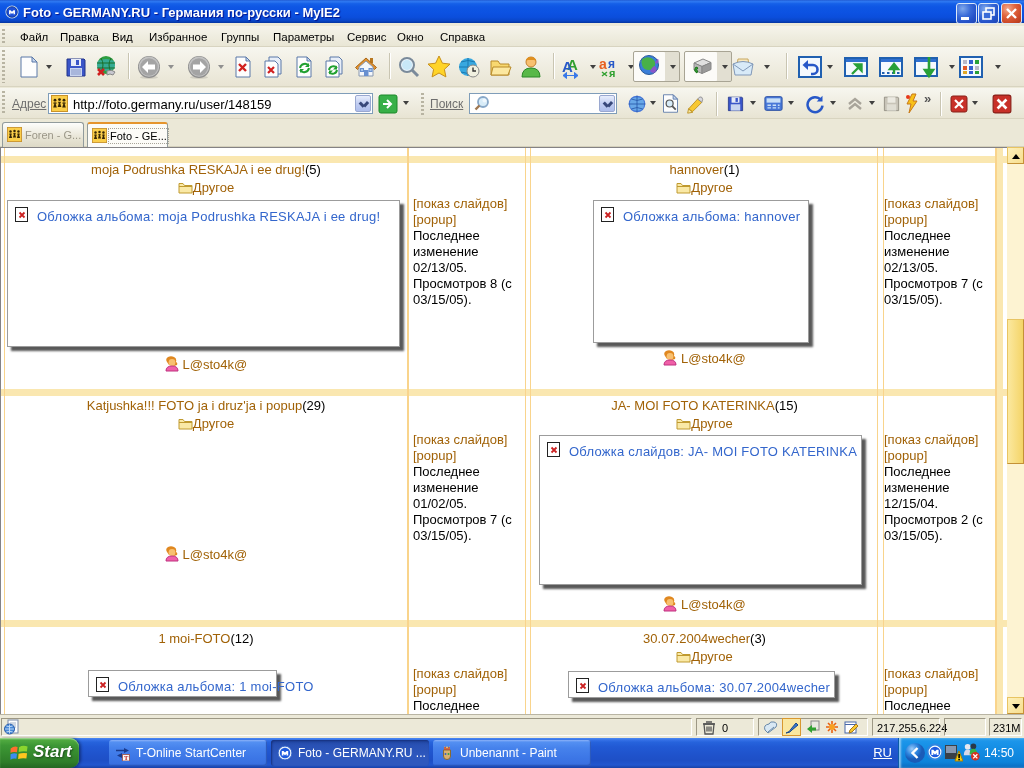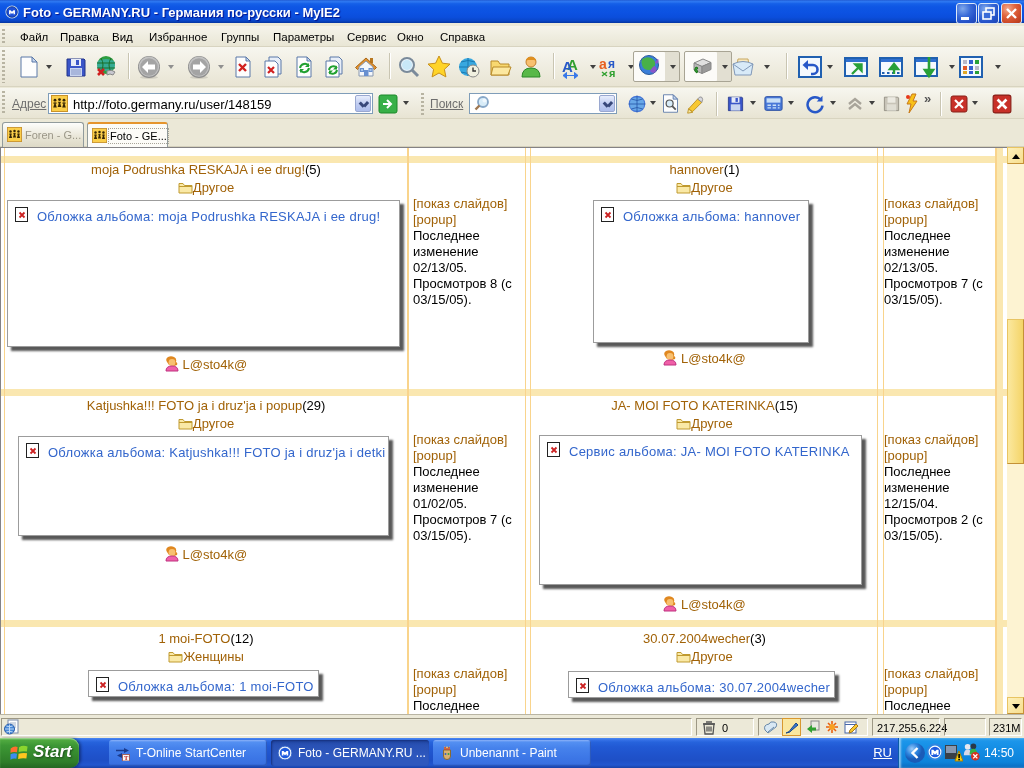--- a/index.html
+++ b/index.html
@@ -543,12 +543,6 @@
           <path d="M1 2.5 h4 l1.5 2 H14 V12 H1 z" fill="#FAE9A6" stroke="#C09A30"></path>
           <path d="M1 5.5 h13" stroke="#C09A30"></path>
         </svg><a class="lnk">Другое</a></div>
-    <div class="albox" style="left:17px; top:288px; width:371px; height:100px;">
-      <div class="brk"><svg width="13" height="15" viewBox="0 0 13 15">
-            <path d="M3.5 4.5 l5 5 M8.5 4.5 l-5 5" stroke="#CC2222" stroke-width="1.8"></path>
-          </svg></div>
-      <div class="alt">Обложка альбома: Katjushka!!! FOTO ja i druz'ja i detki</div>
-    </div>
     <div class="usr" style="left:4px; width:402px; top:398px; text-align:center;"><svg width="14" height="16" viewBox="0 0 14 16" style="vertical-align:-3px;">
           <path d="M2 6 q-2-3 1-5 q3-1.5 6 0 q3 1 2 5 q2 1 1 3 l-3 1 -5-1 z" fill="#E08820"></path>
           <circle cx="7" cy="6.5" r="3.4" fill="#F8C070"></circle>

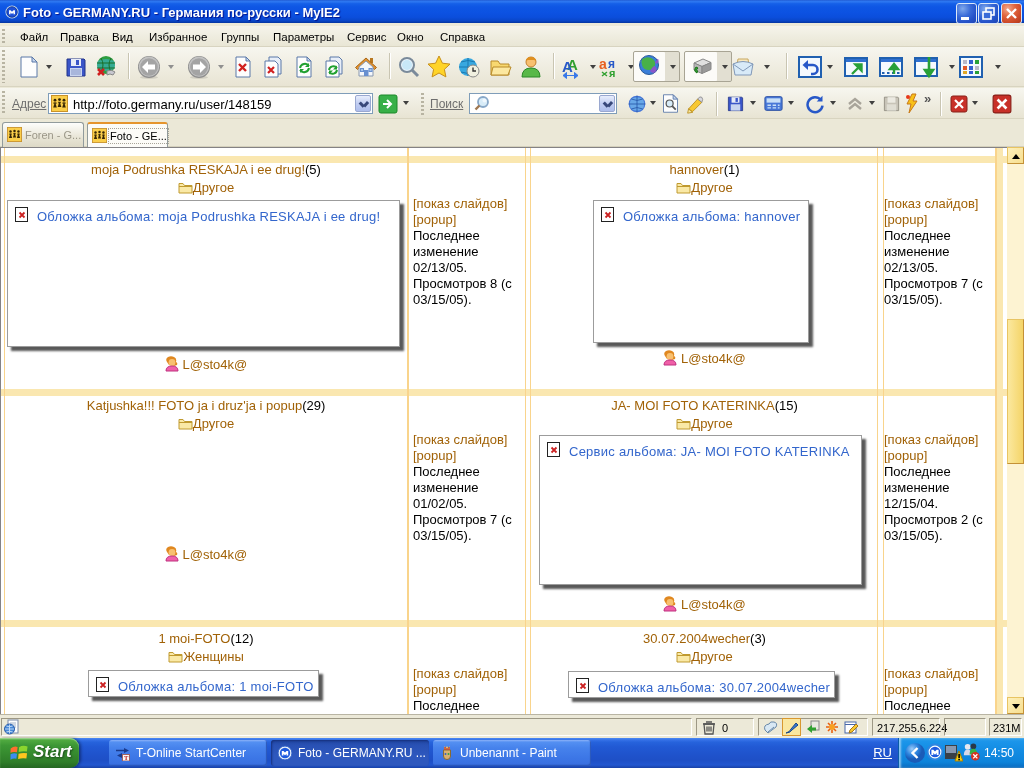--- a/index.html
+++ b/index.html
@@ -560,7 +560,7 @@
       <div class="brk"><svg width="13" height="15" viewBox="0 0 13 15">
             <path d="M3.5 4.5 l5 5 M8.5 4.5 l-5 5" stroke="#CC2222" stroke-width="1.8"></path>
           </svg></div>
-      <div class="alt">Сервис альбома: JA- MOI FOTO KATERINKA</div>
+      <div class="alt">Обложка слайдов: JA- MOI FOTO KATERINKA</div>
     </div>
     <div class="usr" style="left:531px; width:345px; top:448px; text-align:center;"><svg width="14" height="16" viewBox="0 0 14 16" style="vertical-align:-3px;">
           <path d="M2 6 q-2-3 1-5 q3-1.5 6 0 q3 1 2 5 q2 1 1 3 l-3 1 -5-1 z" fill="#E08820"></path>

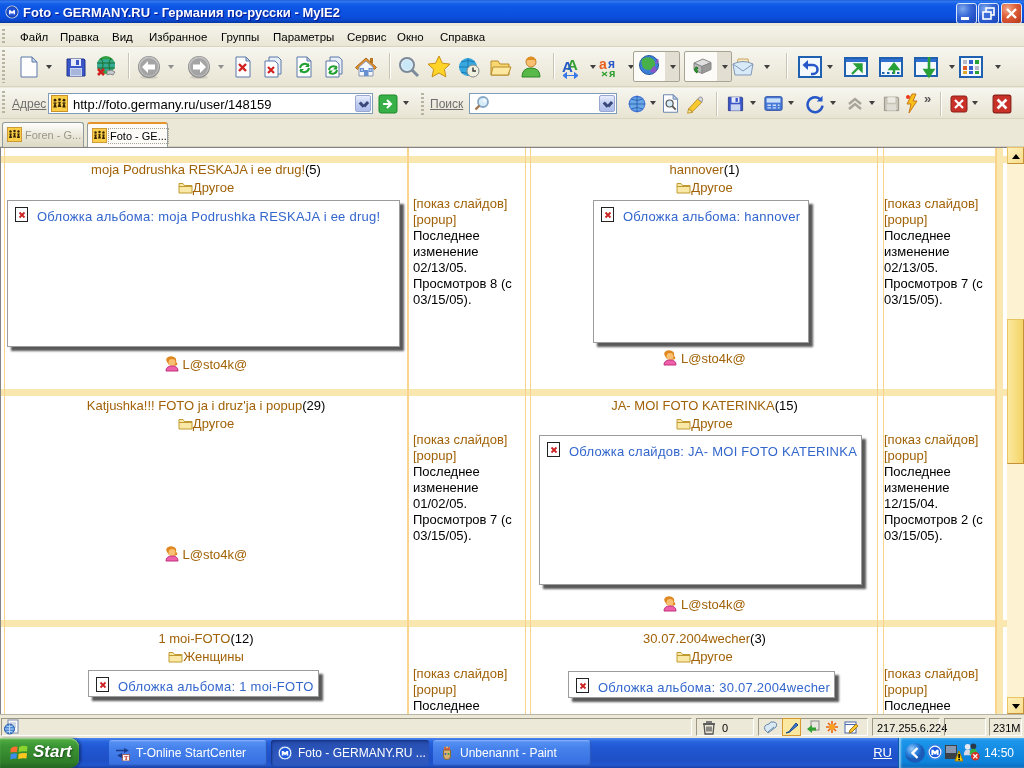--- a/index.html
+++ b/index.html
@@ -571,10 +571,6 @@
     <div class="info" style="left:883px; top:284px;"><a class="lnk">[показ слайдов]</a><br><a class="lnk">[popup]</a><br>Последнее изменение 12/15/04. Просмотров 2 (с 03/15/05).</div>
 
     <div class="hdr" style="left:4px; width:402px; top:483px;"><a class="lnk">1 moi-FOTO</a>(12)</div>
-    <div class="hdr" style="left:4px; width:402px; top:501px;"><svg width="15" height="13" viewBox="0 0 15 13" style="vertical-align:-2px;">
-          <path d="M1 2.5 h4 l1.5 2 H14 V12 H1 z" fill="#FAE9A6" stroke="#C09A30"></path>
-          <path d="M1 5.5 h13" stroke="#C09A30"></path>
-        </svg><a class="lnk">Женщины</a></div>
     <div class="albox" style="left:87px; top:522px; width:231px; height:27px;text-decoration:underline;">
       <div class="brk"><svg width="13" height="15" viewBox="0 0 13 15">
             <path d="M3.5 4.5 l5 5 M8.5 4.5 l-5 5" stroke="#CC2222" stroke-width="1.8"></path>

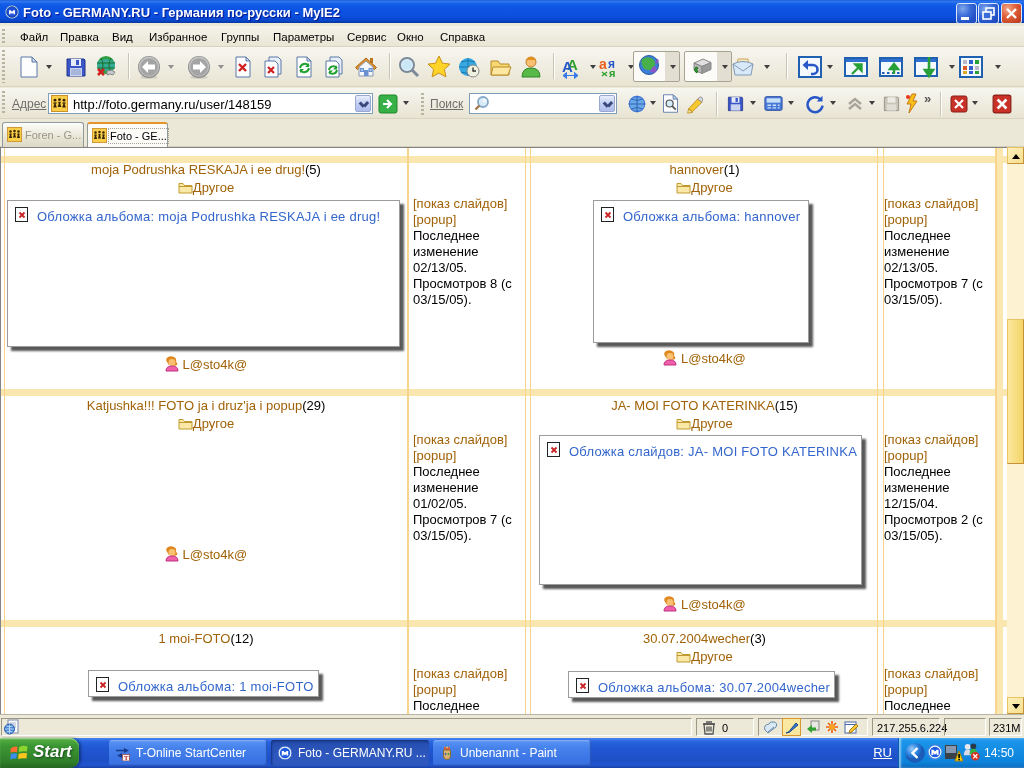--- a/index.html
+++ b/index.html
@@ -571,7 +571,7 @@
     <div class="info" style="left:883px; top:284px;"><a class="lnk">[показ слайдов]</a><br><a class="lnk">[popup]</a><br>Последнее изменение 12/15/04. Просмотров 2 (с 03/15/05).</div>
 
     <div class="hdr" style="left:4px; width:402px; top:483px;"><a class="lnk">1 moi-FOTO</a>(12)</div>
-    <div class="albox" style="left:87px; top:522px; width:231px; height:27px;text-decoration:underline;">
+    <div class="albox" style="left:87px; top:522px; width:189px; height:27px;text-decoration:underline;">
       <div class="brk"><svg width="13" height="15" viewBox="0 0 13 15">
             <path d="M3.5 4.5 l5 5 M8.5 4.5 l-5 5" stroke="#CC2222" stroke-width="1.8"></path>
           </svg></div>

